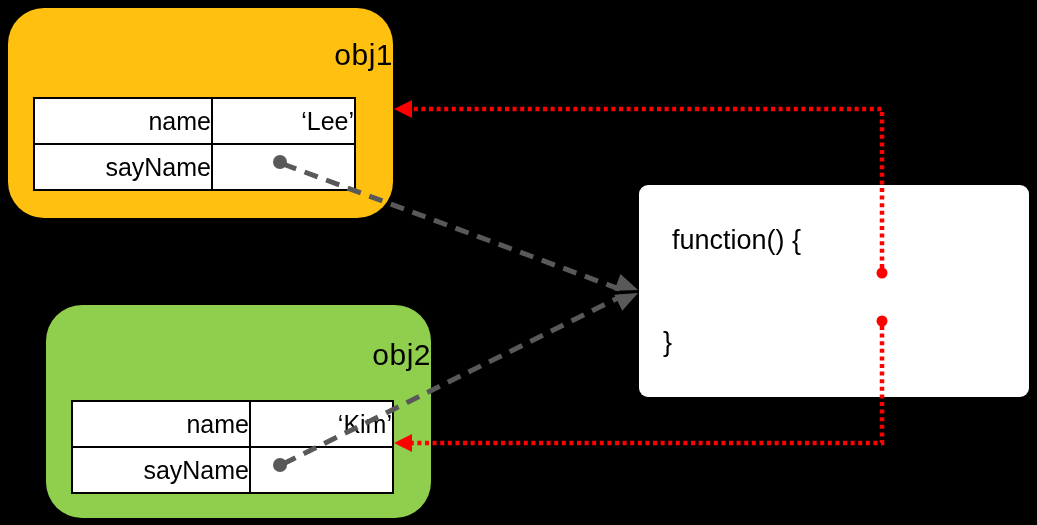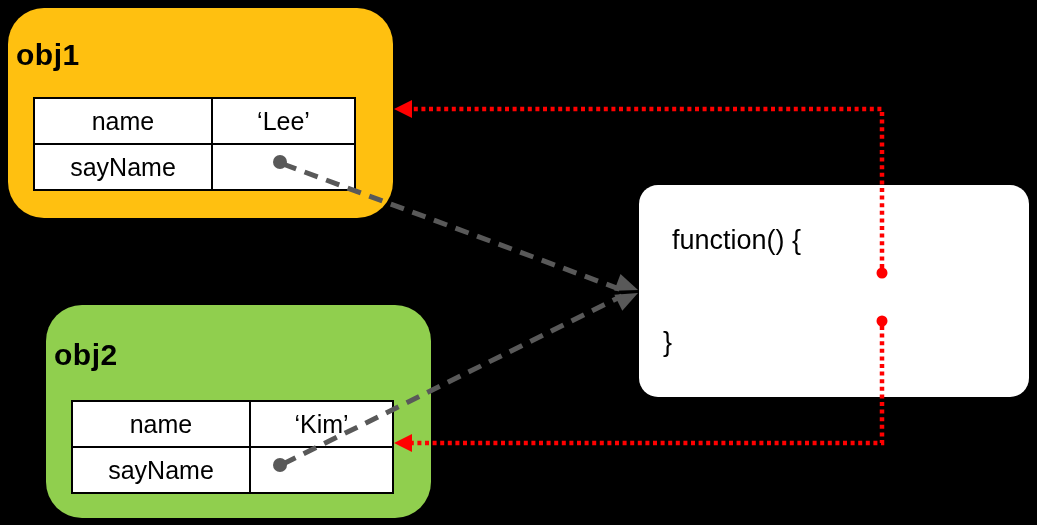--- a/index.html
+++ b/index.html
@@ -35,12 +35,11 @@
   }
   .obj-title {
     position: absolute;
-    left: 8px;
+    left: 0;
     width: 100%;
-    text-align: left;
+    text-align: right;
     font-size: 30px;
     letter-spacing: 0.5px;
-    font-weight: bold;
   }
   #obj1-box .obj-title { top: 30px; }
   #obj2-box .obj-title { top: 33px; }

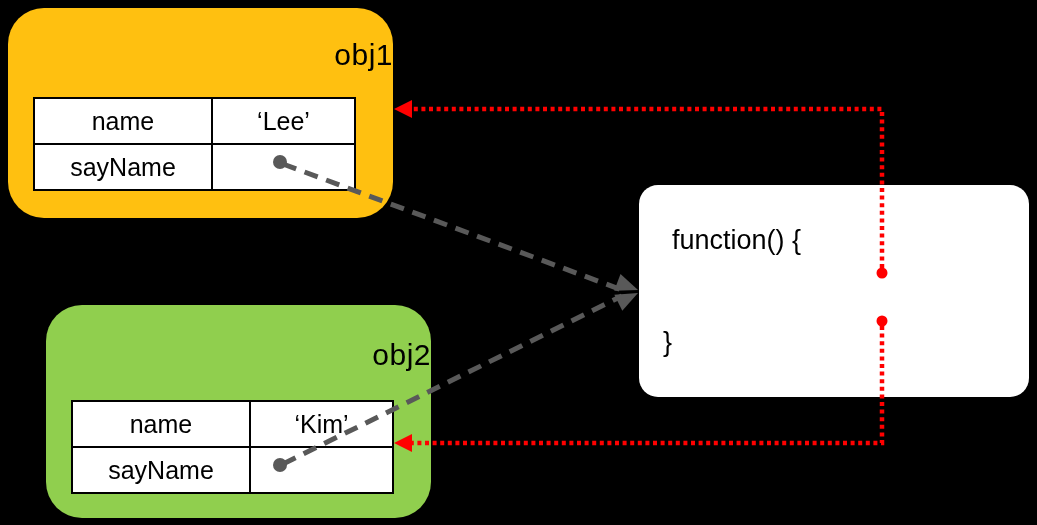--- a/index.html
+++ b/index.html
@@ -55,7 +55,7 @@
   table.prop-table td {
     border: 2px solid #000;
     height: 44px;
-    text-align: center;
+    text-align: right;
     vertical-align: middle;
     font-size: 25px;
     padding: 0;

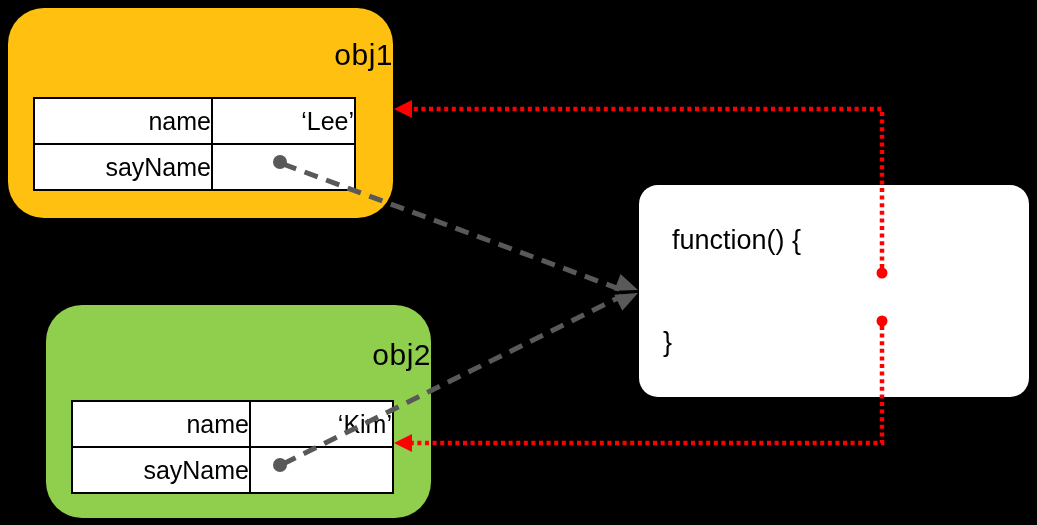--- a/index.html
+++ b/index.html
@@ -69,7 +69,7 @@
     width: 390px;
     height: 212px;
     background: var(--function_fill, #FFFFFF);
-    border-radius: 19px;
+    border-radius: 9px;
   }
   .code-line {
     position: absolute;

